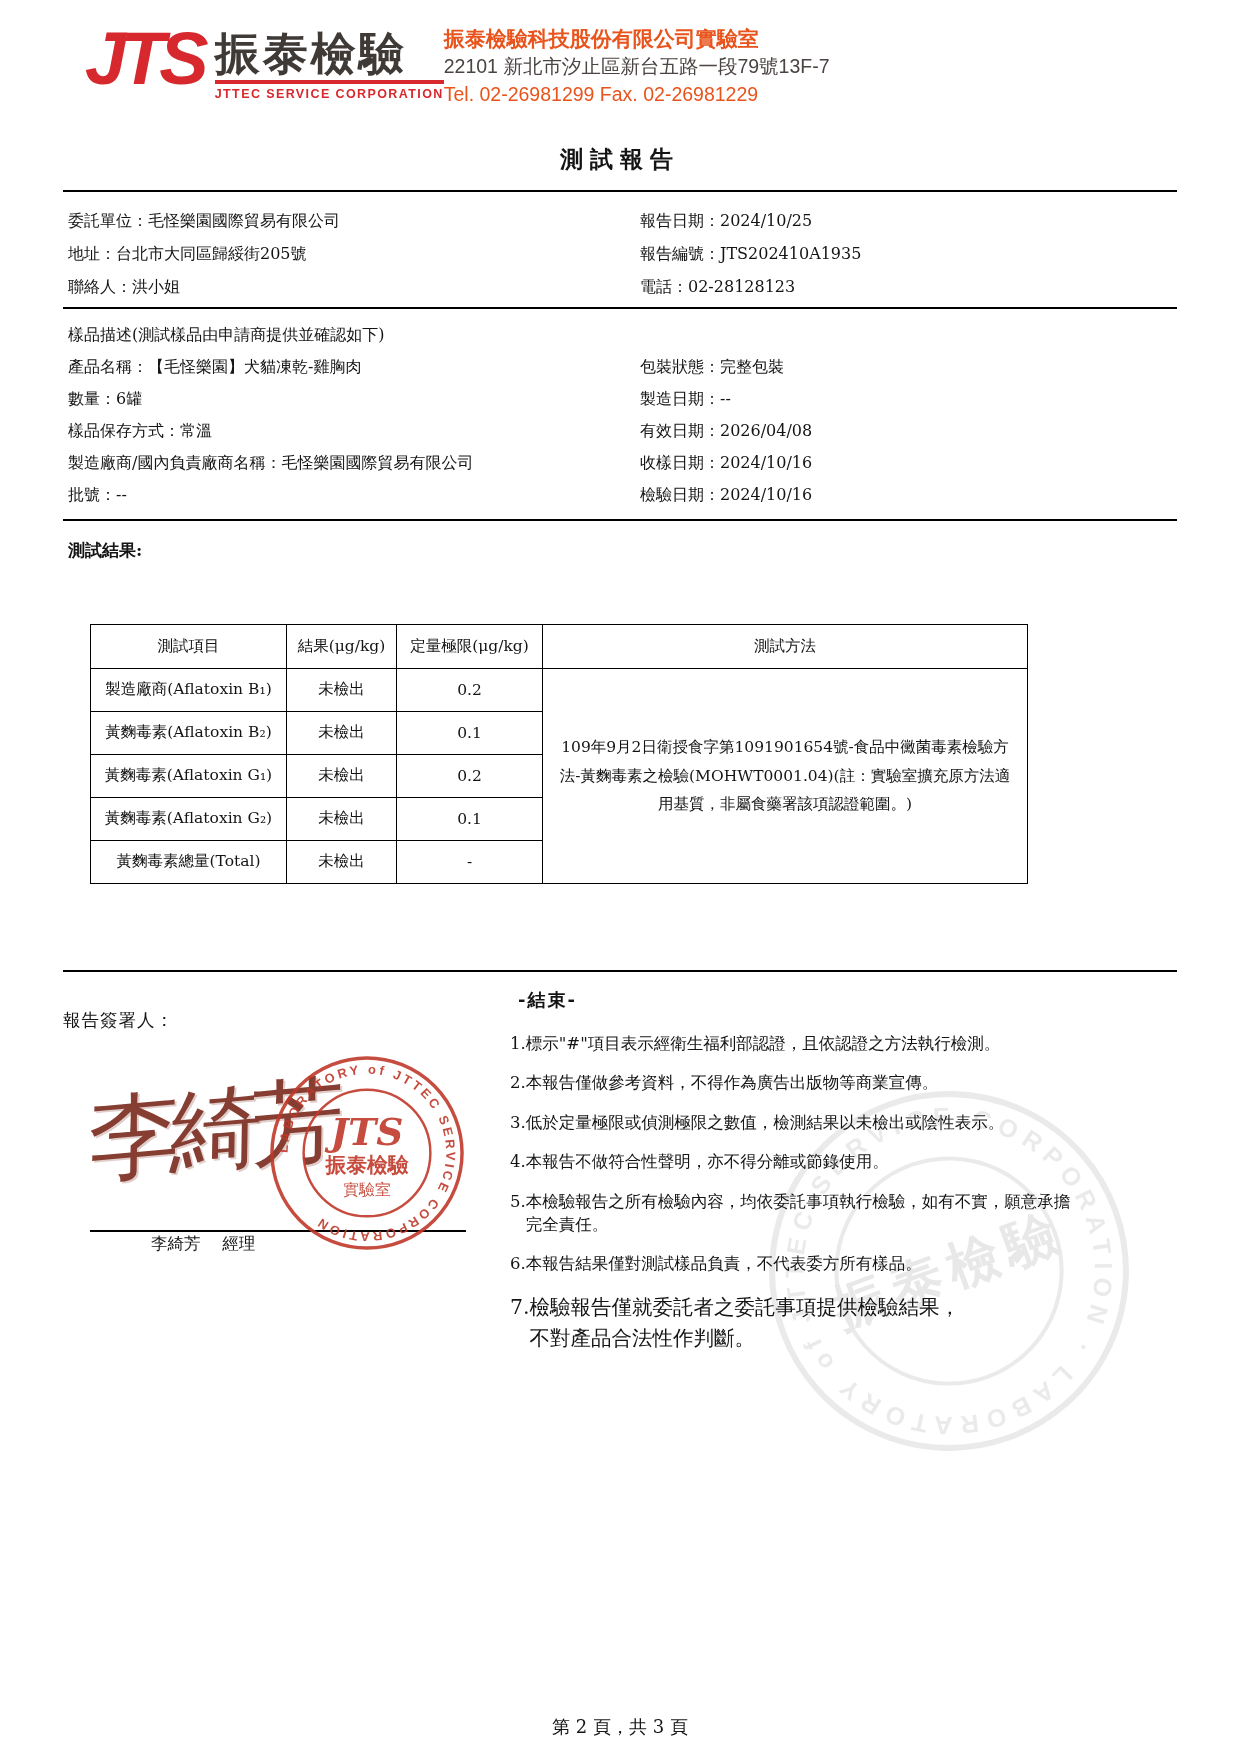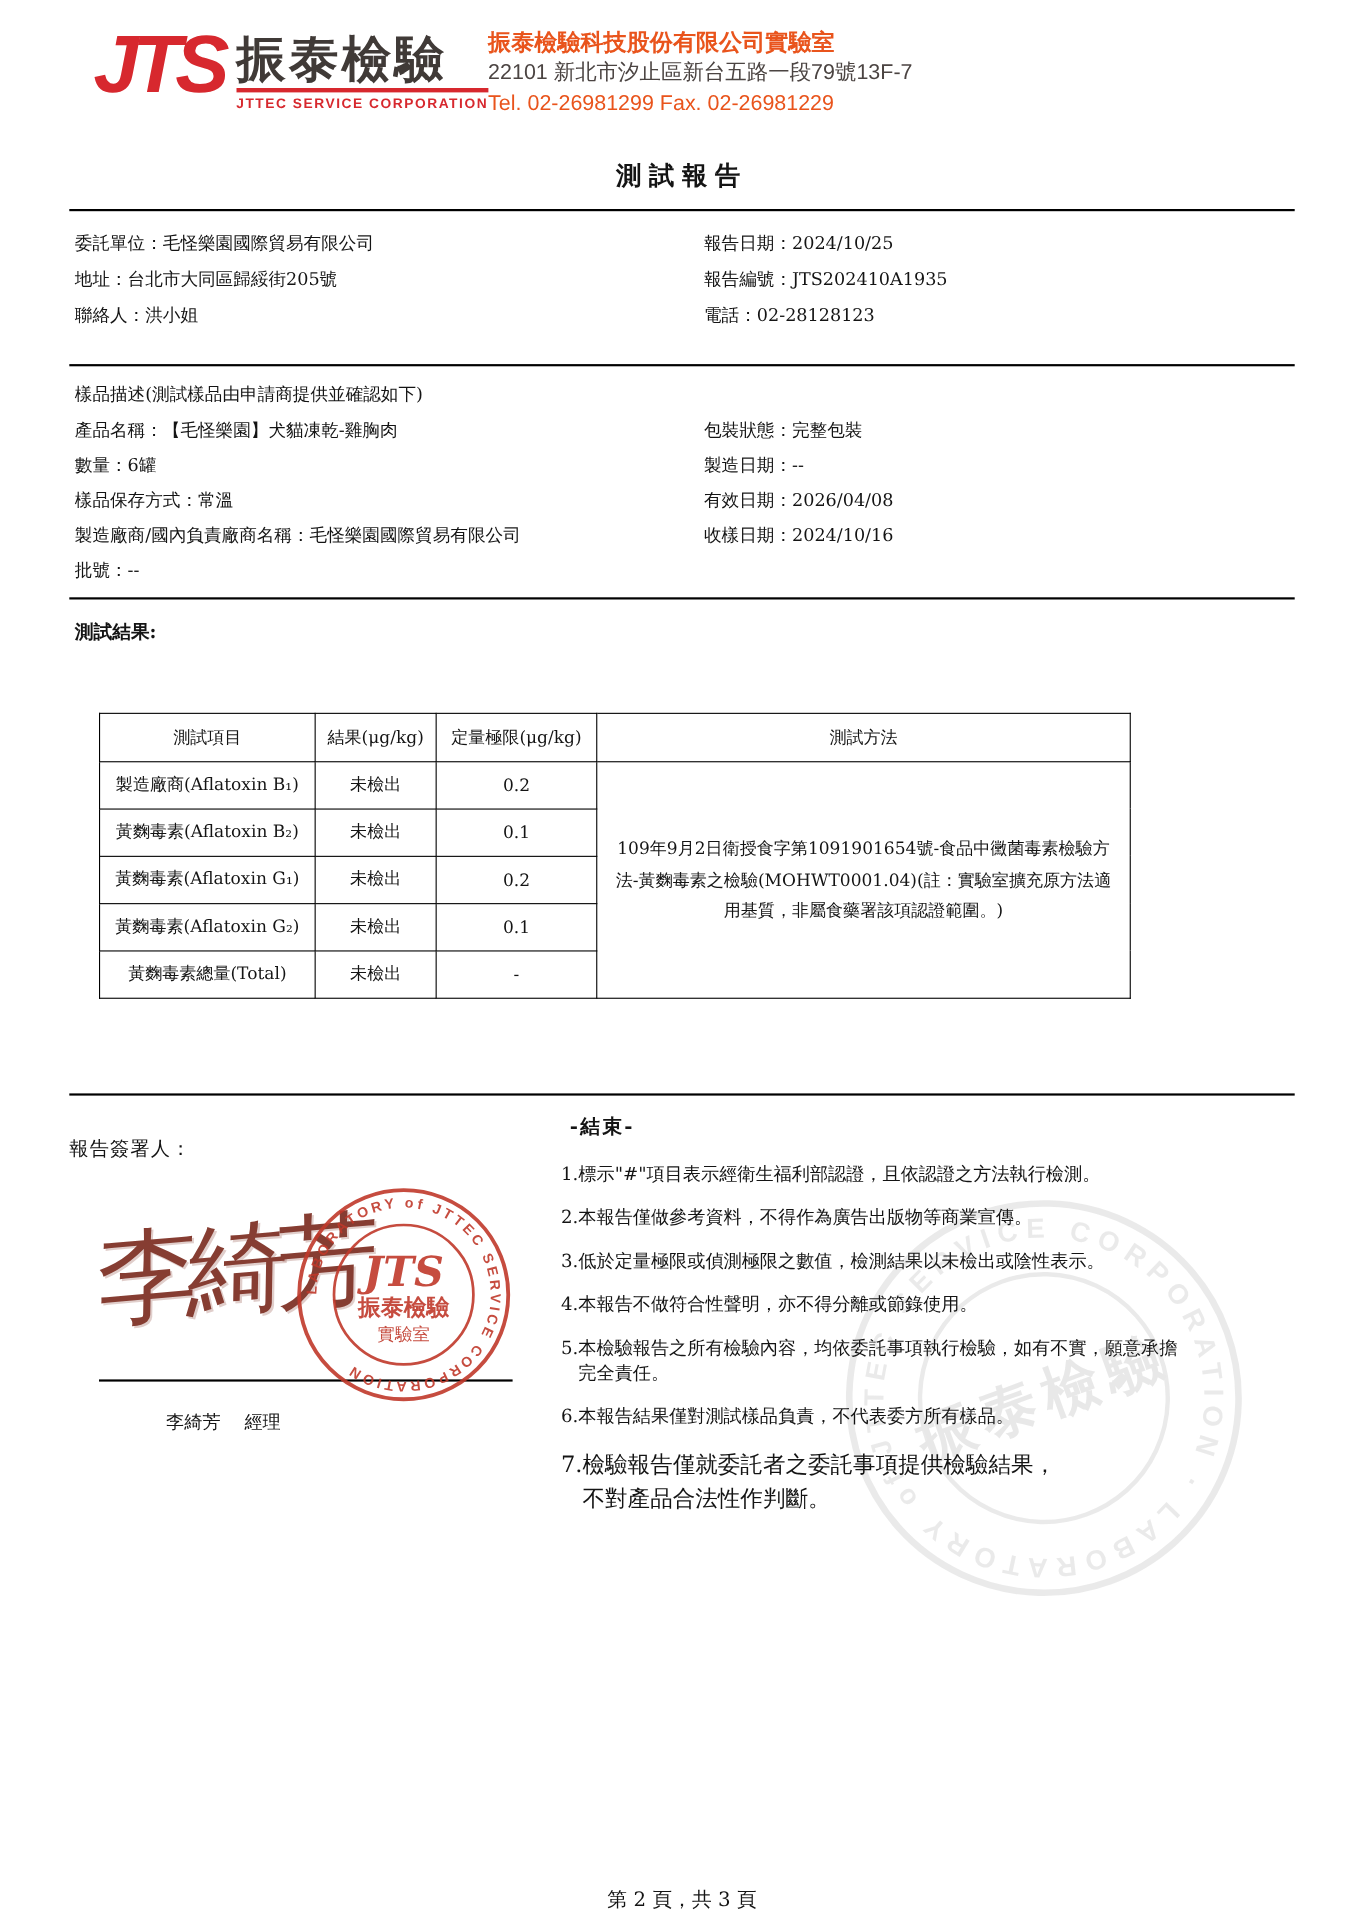--- a/index.html
+++ b/index.html
@@ -27,7 +27,7 @@
   .rule-1 { margin-top:15px; }
 
   
-  .info-section { padding:12px 0 28px 5px; }
+  .info-section { padding:12px 0 4px 5px; }
   .sample-section { padding:10px 0 8px 5px; }
   .row { display:flex; line-height:33px; font-size:16px; }
   .sample-section .row, .sample-heading { line-height:32px; font-size:16px; }

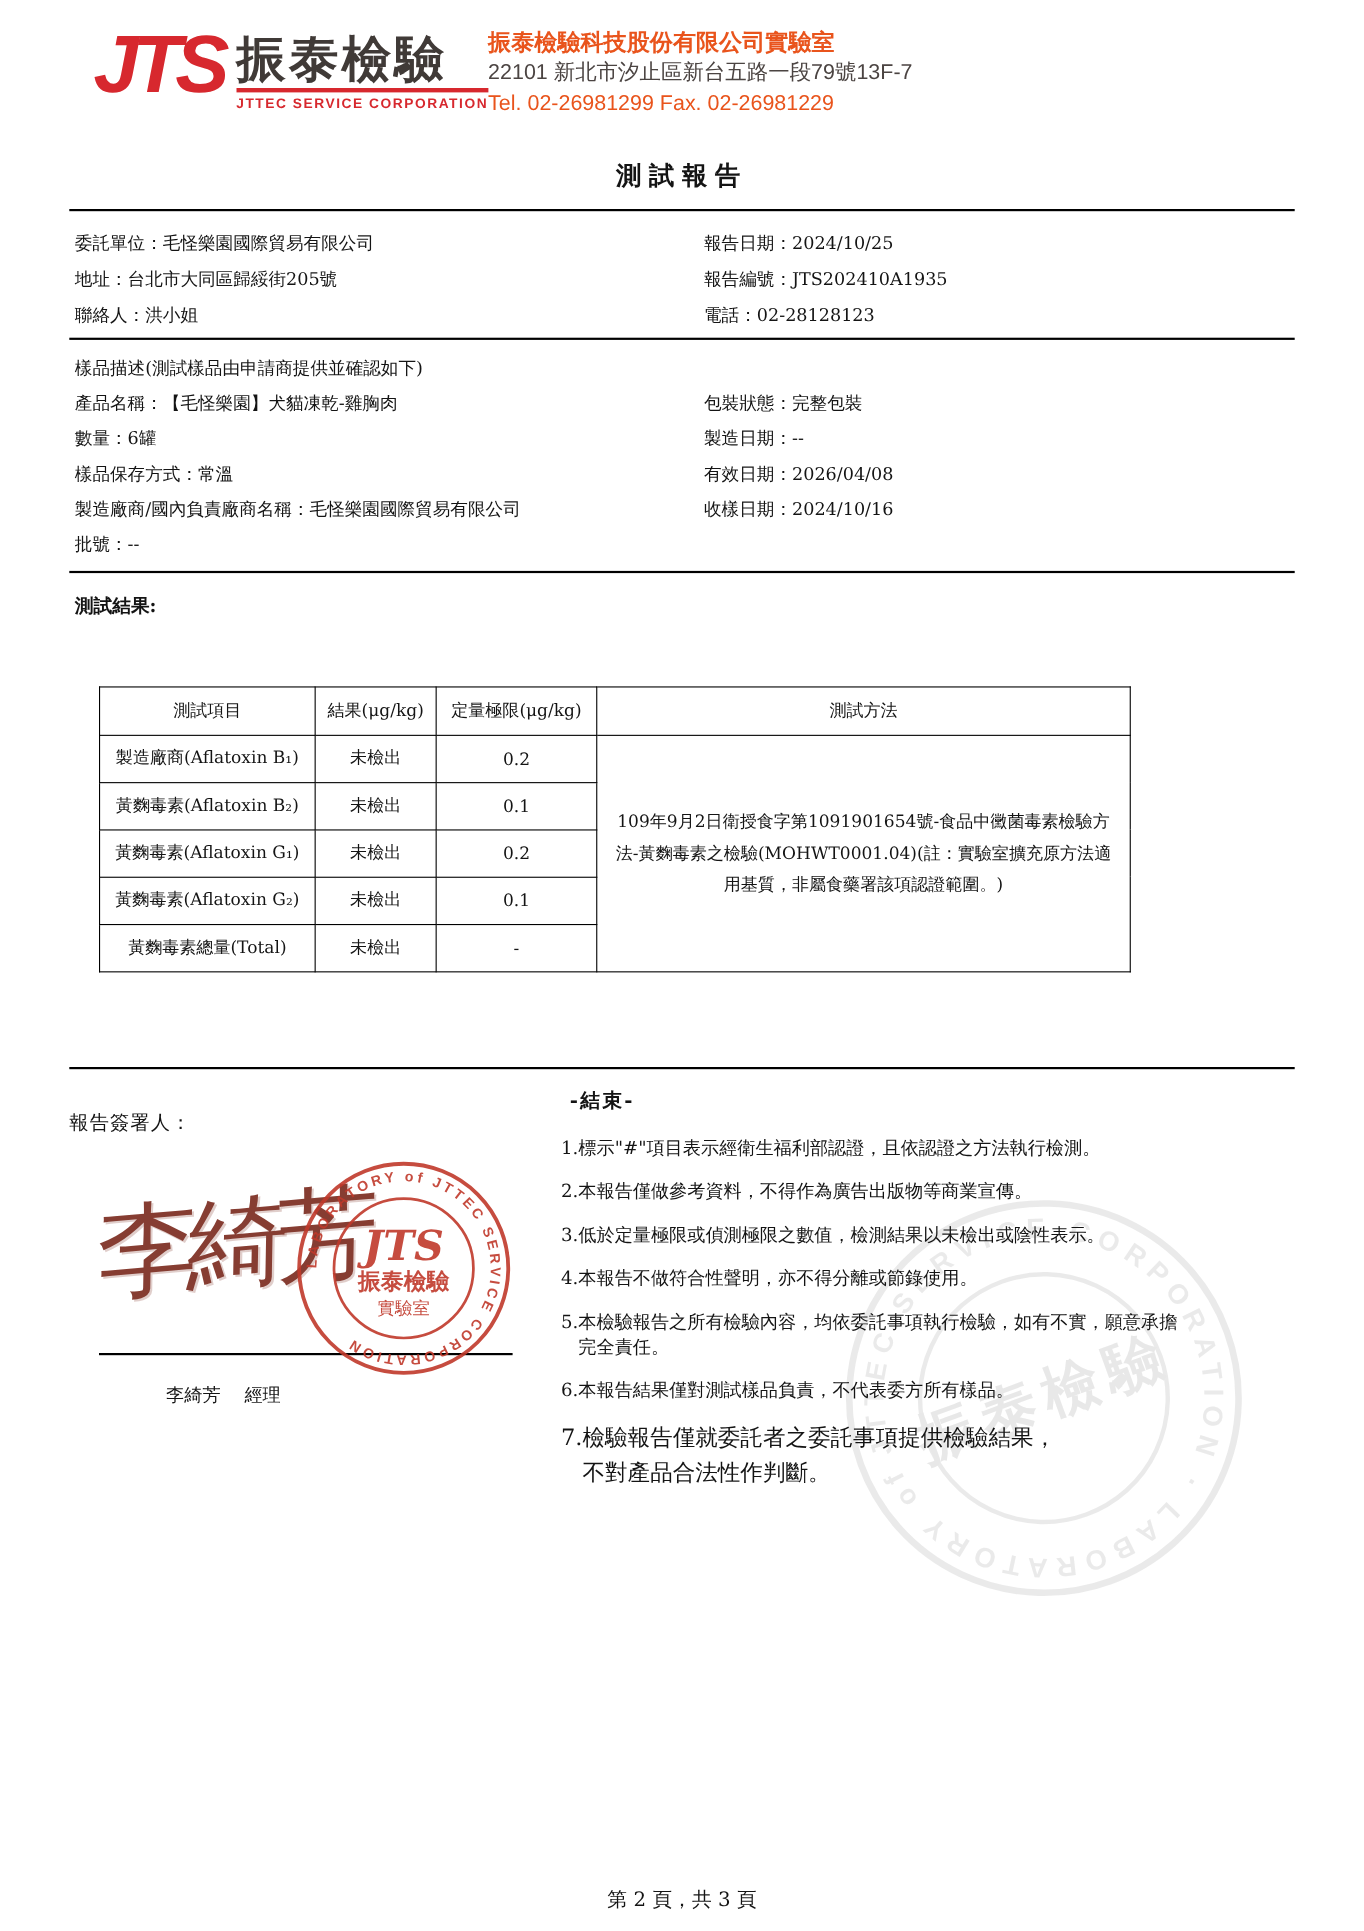--- a/index.html
+++ b/index.html
@@ -146,6 +146,7 @@
       </div>
       <div class="row">
         <div class="col-left">批號：--</div>
+        <div class="col-right">檢驗日期：2024/10/16</div>
       </div>
     </section>
 

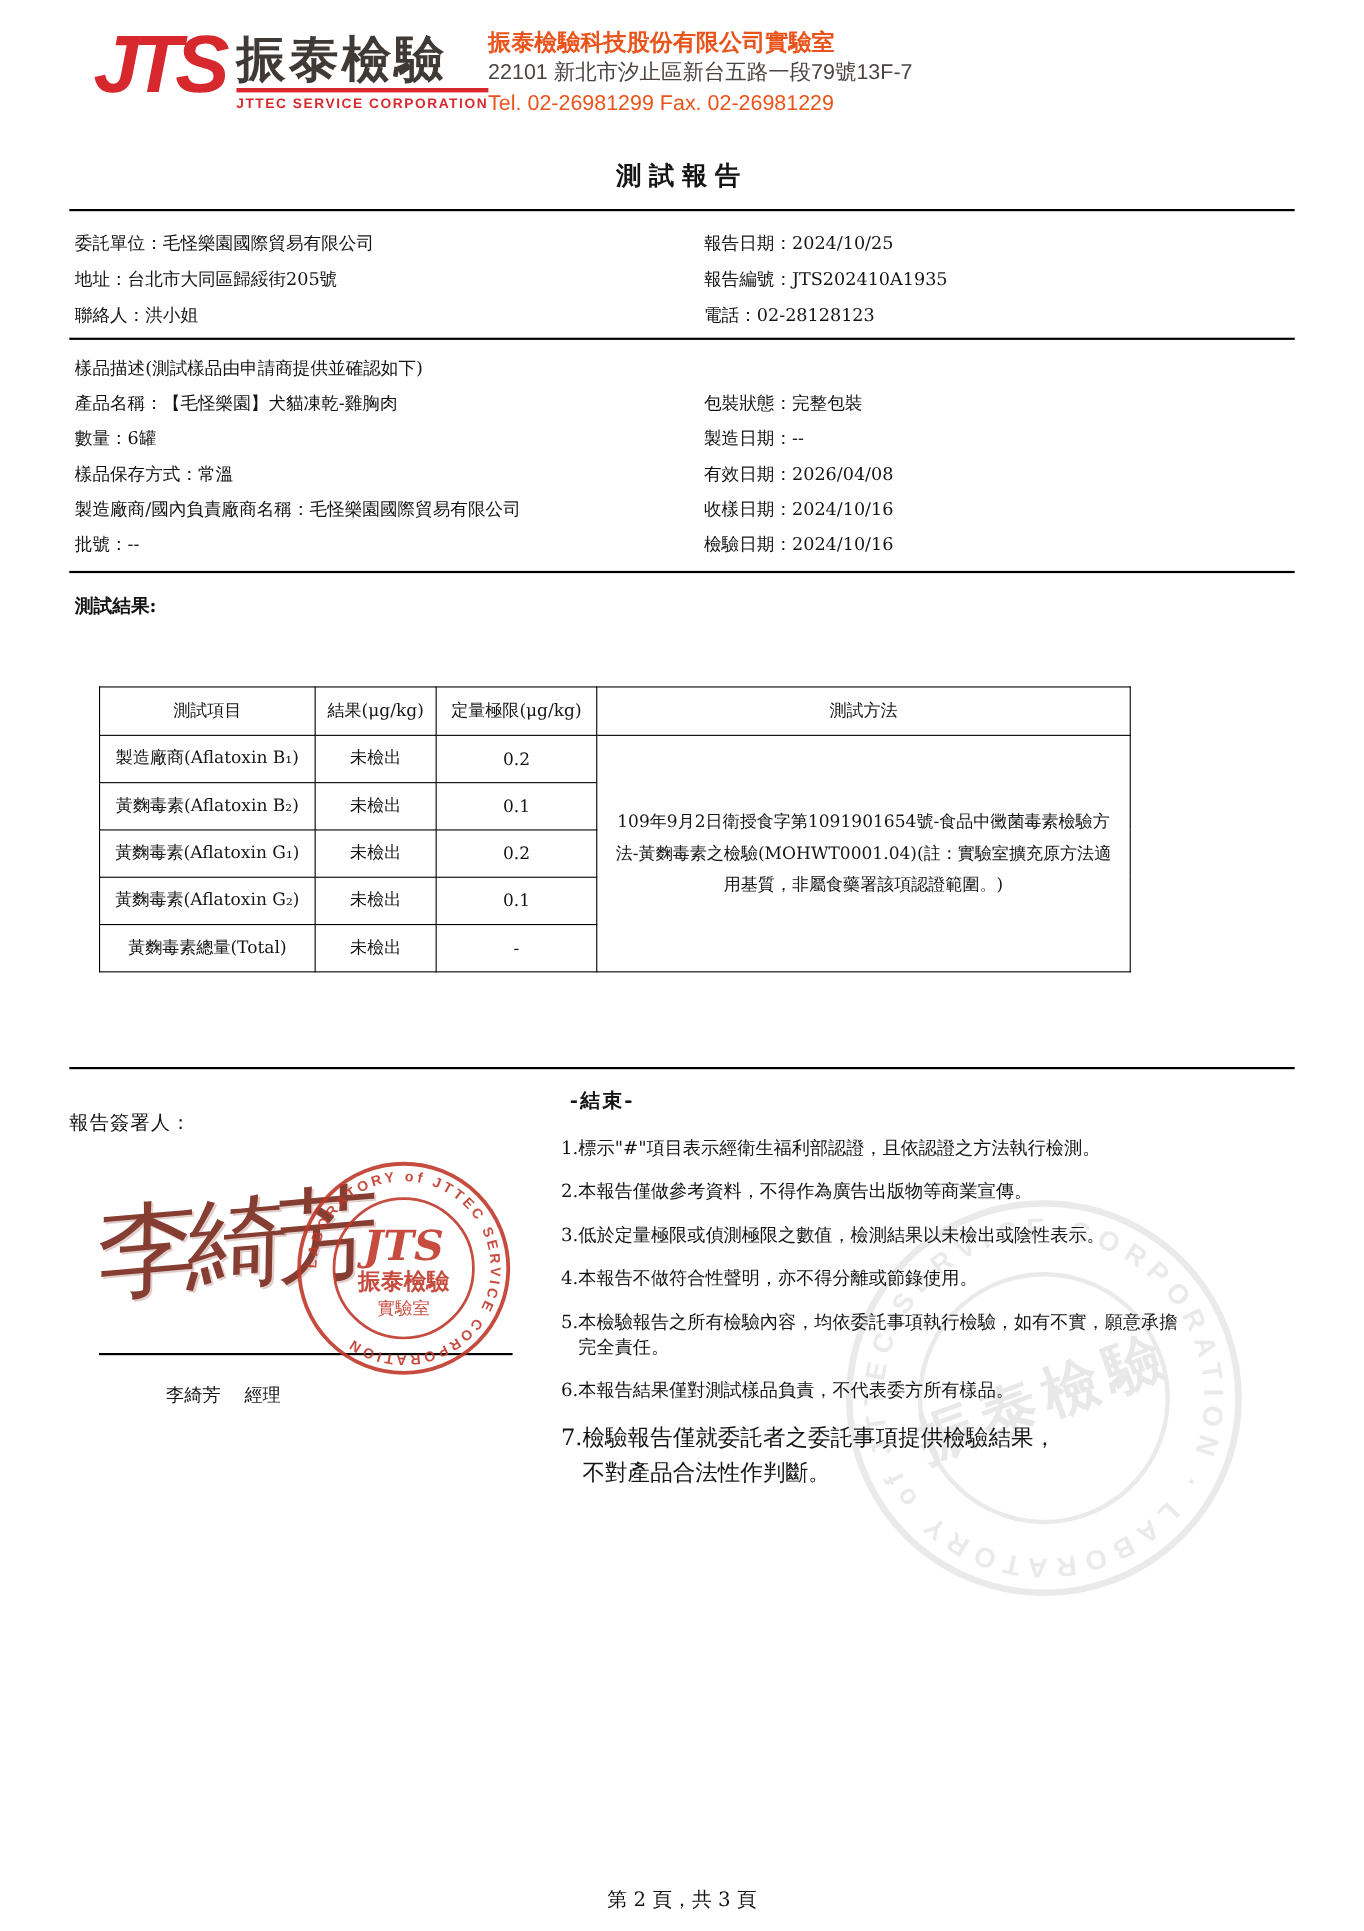--- a/index.html
+++ b/index.html
@@ -55,7 +55,7 @@
   .sig-text { position:absolute; left:25px; top:50px; z-index:2; font-size:92px; color:#7C2D21; letter-spacing:-10px; line-height:1;
               transform:rotate(-5deg) skewX(-6deg); opacity:.92; text-shadow:2px 2px 0 rgba(124,45,33,.25); white-space:nowrap; }
   .stamp { position:absolute; left:205px; top:20px; width:198px; height:198px; z-index:3; opacity:.9; }
-  .sig-names { position:absolute; left:88px; top:224px; font-size:16.5px; z-index:4; }
+  .sig-names { position:absolute; left:88px; top:199px; font-size:16.5px; z-index:4; }
 
   .notes-col { flex:1; padding-left:47px; }
   .end-mark { font-size:18px; font-weight:bold; letter-spacing:2px; margin:2px 0 0 8px; }

